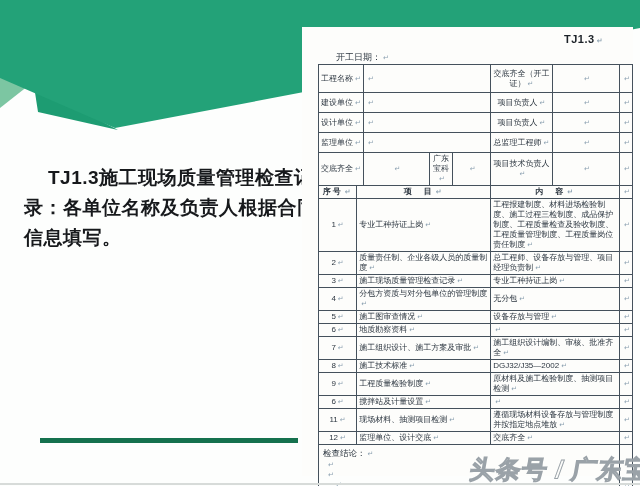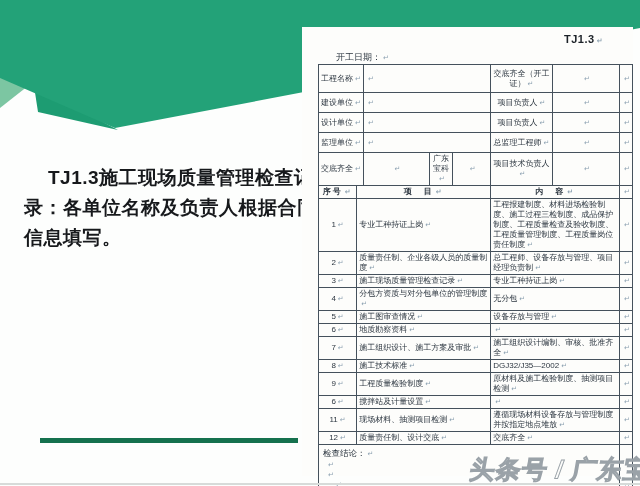--- a/index.html
+++ b/index.html
@@ -236,7 +236,7 @@
     </tr>
     <tr class="dr">
       <td class="no"><span>12</span><span class="rm">↵</span></td>
-      <td class="item" colspan="4"><span>质量责任制、设计交底</span><span class="rm">↵</span></td>
+      <td class="item" colspan="4"><span>监理单位、设计交底</span><span class="rm">↵</span></td>
       <td class="content" colspan="2"><span>交底齐全</span><span class="rm">↵</span></td>
       <td class="gut"><span class="rm">↵</span></td>
     </tr>

